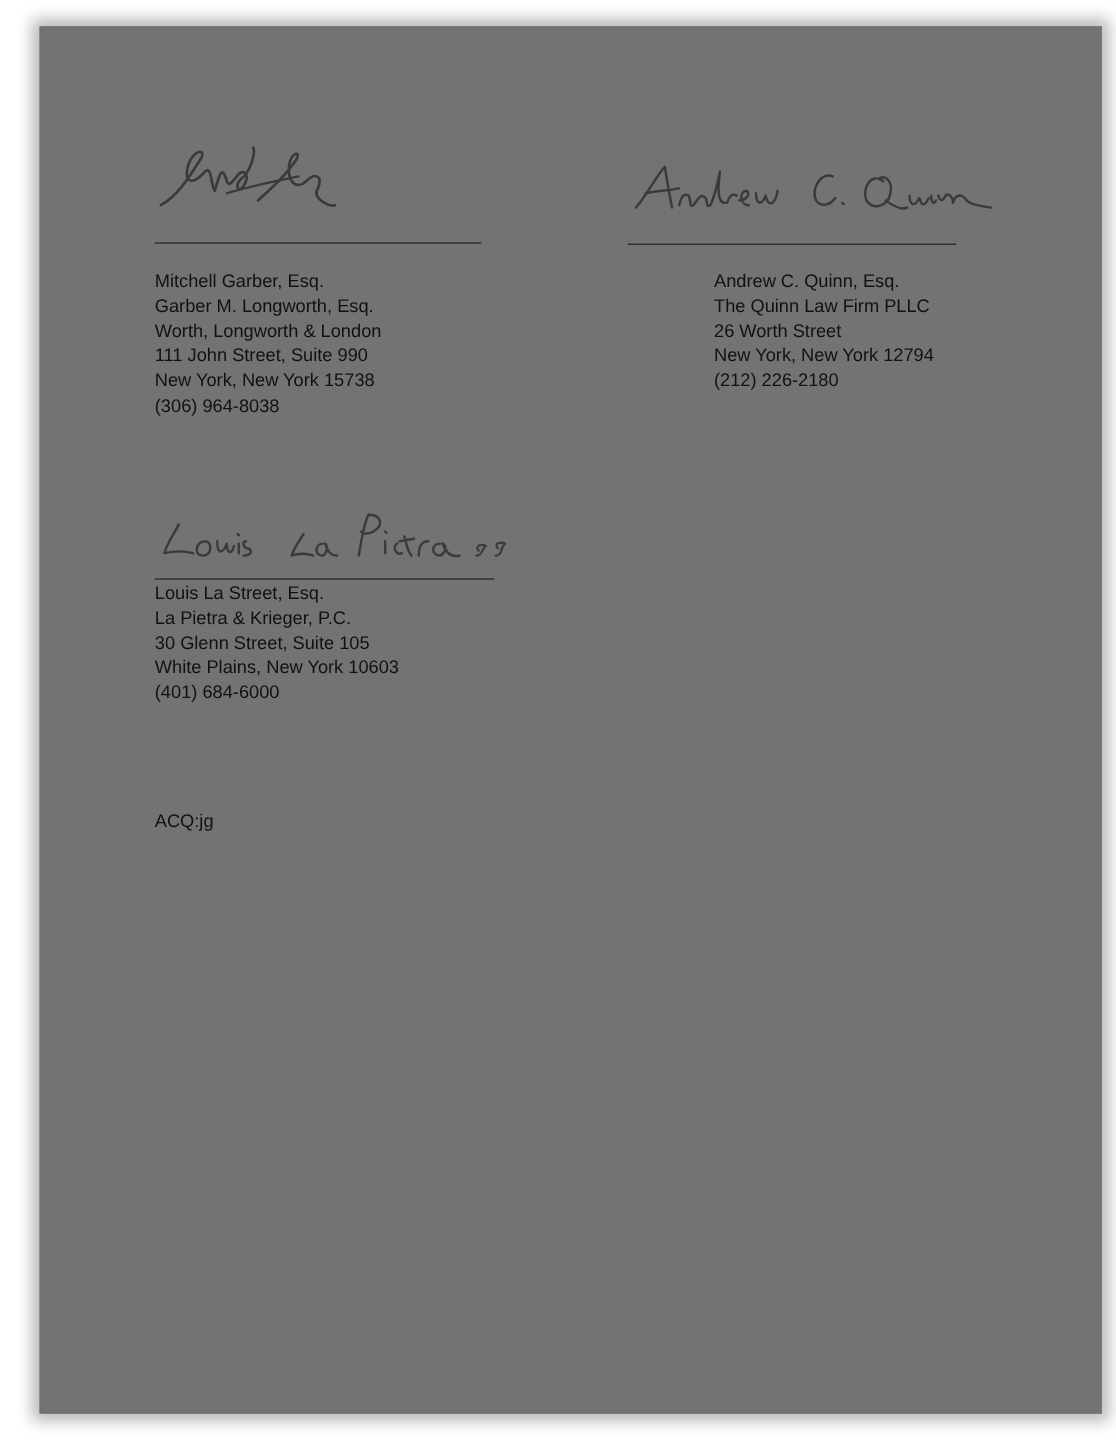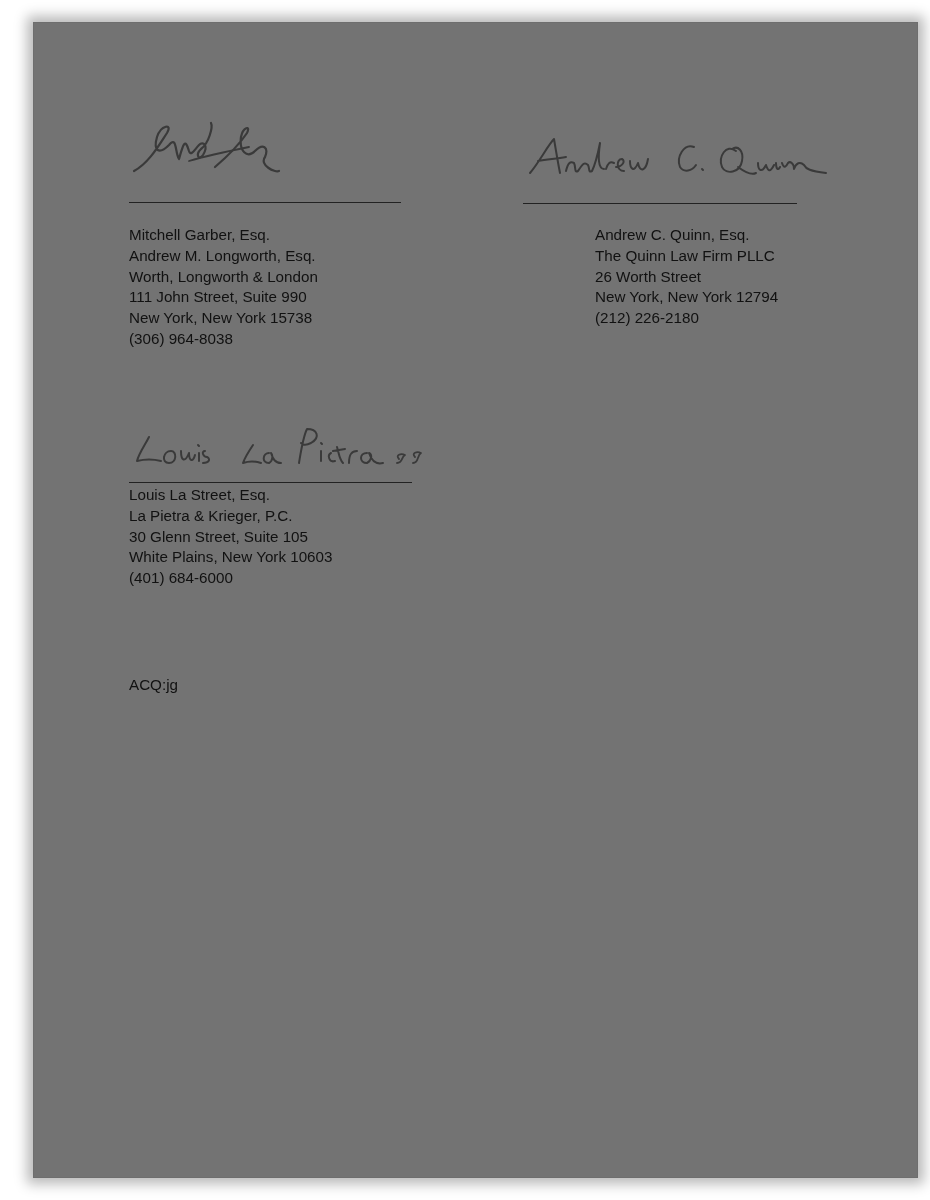--- a/index.html
+++ b/index.html
@@ -32,7 +32,7 @@
 
   <div class="block" style="left:95px; top:202px;">
     <div>Mitchell Garber, Esq.</div>
-    <div>Andrew M. Longworth, Esq.</div>
+    <div>Garber M. Longworth, Esq.</div>
     <div>Worth, Longworth &amp; London</div>
     <div>111 John Street, Suite 990</div>
     <div>New York, New York 15738</div>

